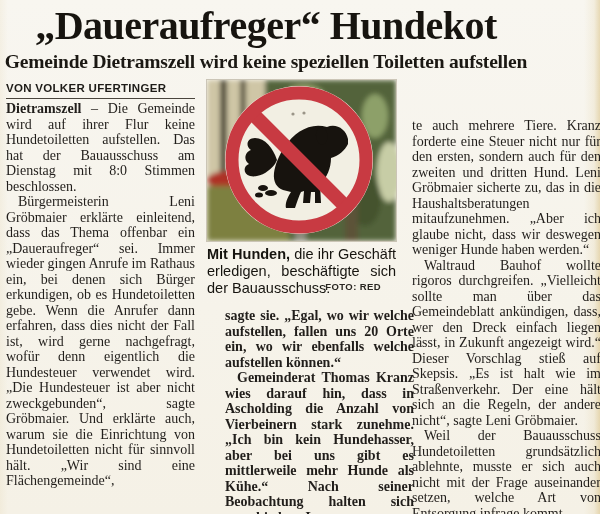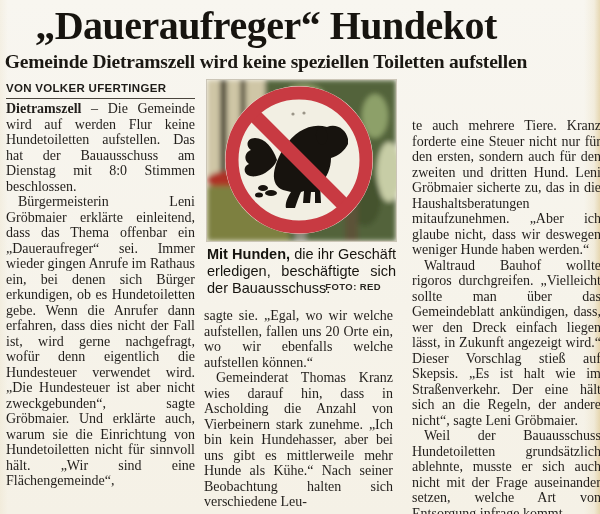--- a/index.html
+++ b/index.html
@@ -73,7 +73,7 @@
   <div class="byline">VON VOLKER UFERTINGER</div>
 
   <div class="col col-left">
-    <p class="noindent"><span class="lead-loc">Dietramszell</span><span> – Die Gemeinde wird auf werden Flur keine Hundetoiletten aufstellen. Das hat der Bauausschuss am Dienstag mit 8:0 Stimmen beschlossen.</span></p>
+    <p class="noindent"><span class="lead-loc">Dietramszell</span><span> – Die Gemeinde wird auf ihrer Flur keine Hundetoiletten aufstellen. Das hat der Bauausschuss am Dienstag mit 8:0 Stimmen beschlossen.</span></p>
     <p>Bürgermeisterin Leni Gröbmaier erklärte einleitend, dass das Thema offenbar ein „Daueraufreger“ sei. Immer wieder gingen Anrufe im Rathaus ein, bei denen sich Bürger erkundigen, ob es Hundetoiletten gebe. Wenn die Anrufer dann erfahren, dass dies nicht der Fall ist, wird gerne nachgefragt, wofür denn eigentlich die Hundesteuer verwendet wird. „Die Hundesteuer ist aber nicht zweckgebunden“, sagte Gröbmaier. Und erklärte auch, warum sie die Einrichtung von Hundetoiletten nicht für sinnvoll hält. „Wir sind eine Flächengemeinde“,</p>
   </div>
 

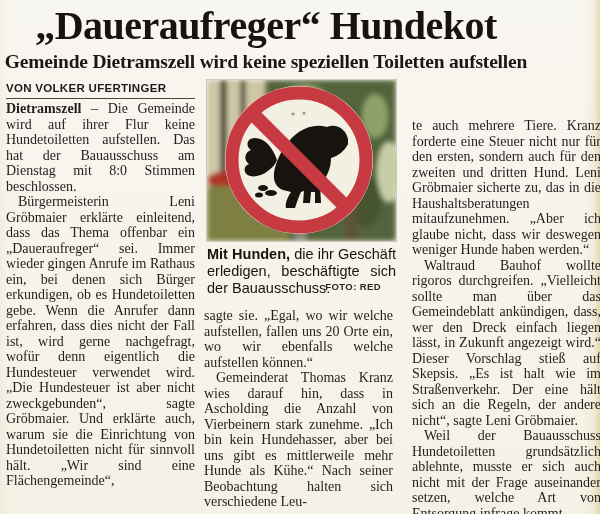--- a/index.html
+++ b/index.html
@@ -39,7 +39,7 @@
   .col p{ text-indent:12px; }
   .col p.noindent{ text-indent:0; }
   .col-left  { left:6px;  top:101px; height:408px; }
-  .col-mid   { left:204px; top:308px; height:201px; }
+  .col-mid   { left:225px; top:308px; height:201px;font-weight:bold; }
   .col-right { left:412px; top:82px;  height:428px;margin-top:36px; }
   .lead-loc{ font-weight:bold; }
   

